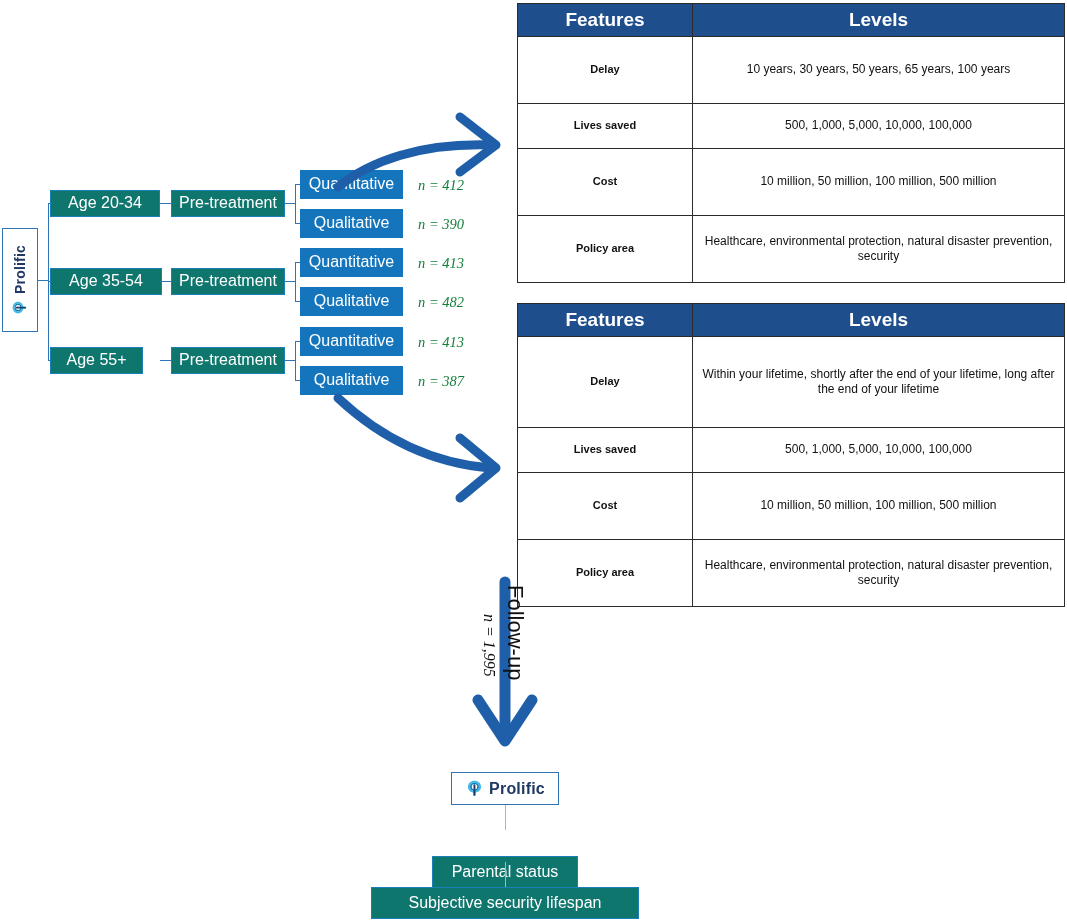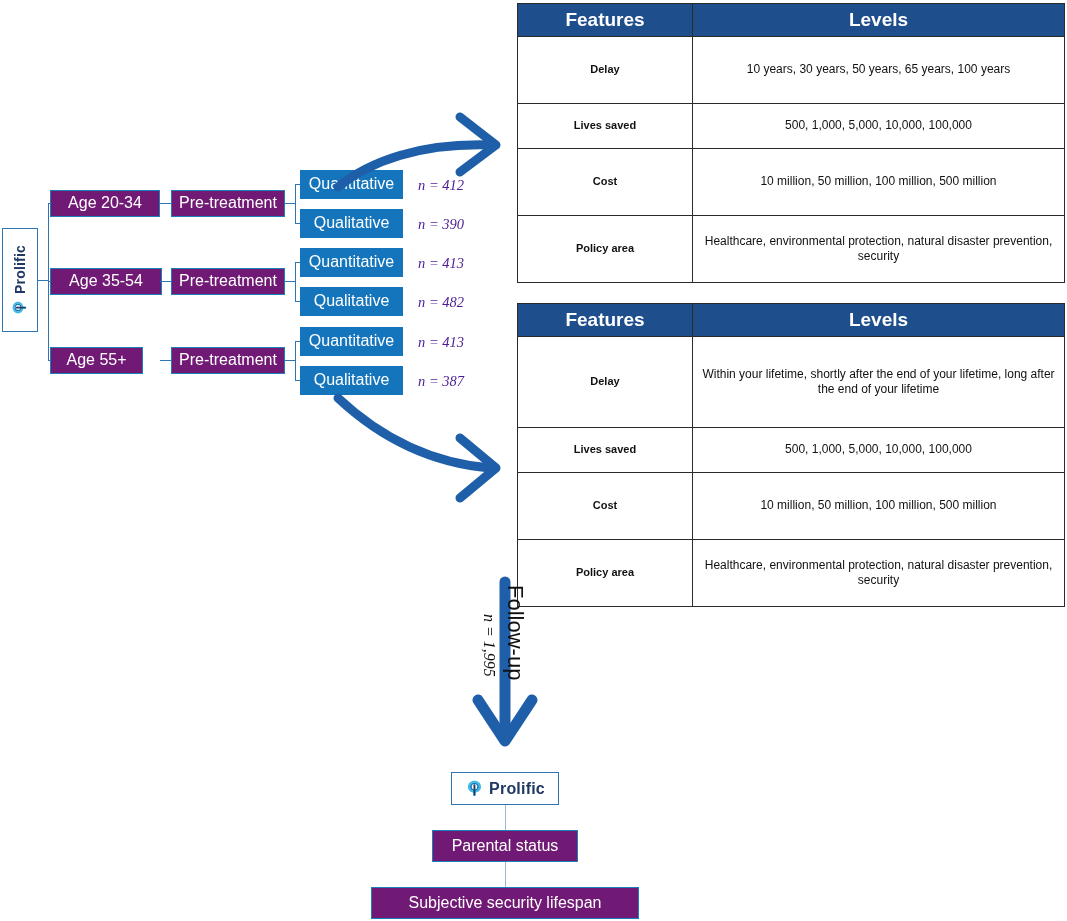--- a/index.html
+++ b/index.html
@@ -44,7 +44,7 @@
 
   
   .nlab{
-    position:absolute;font-style:italic;font-size:14.5px;color:#4c1d95;
+    position:absolute;font-style:italic;font-size:14.5px;color:#15803d;
     font-family:"Liberation Serif","DejaVu Serif",serif;white-space:nowrap;
   }
 

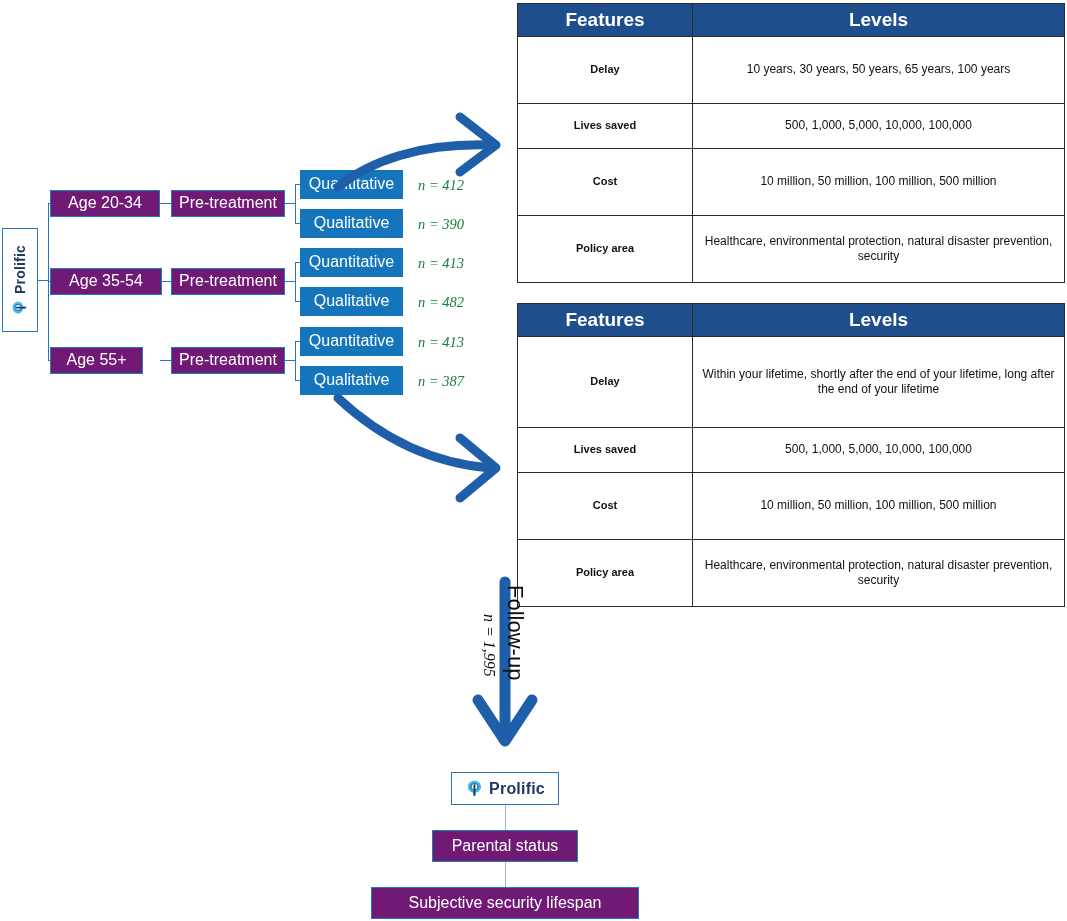--- a/index.html
+++ b/index.html
@@ -16,7 +16,7 @@
     color:#ffffff;text-align:center;line-height:1.05;
     white-space:nowrap;
   }
-  .fbox.light{ background:#701a75; border:1px solid #1B7FB8; font-size:16px; }
+  .fbox.light{ background:#0f766e; border:1px solid #1B7FB8; font-size:16px; }
   .fbox.dark { background:#1575BC; border:1px solid #1575BC; font-size:16px; }
 
   

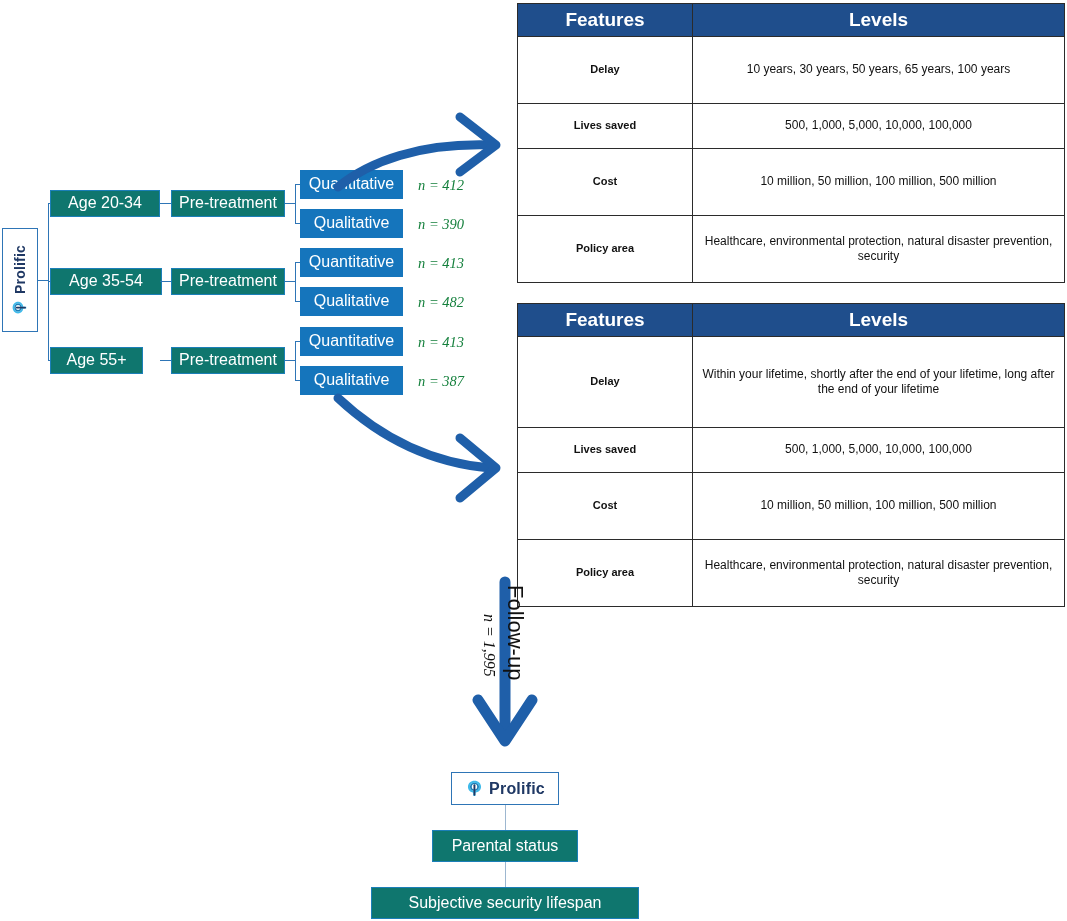--- a/index.html
+++ b/index.html
@@ -214,7 +214,7 @@
 
 <div class="ln v gray" style="left:505px;top:805px;height:25px;"></div>
 
-<div class="fbox light" style="left:432px;top:830px;width:146px;height:32px;">Parental status</div>
+<div class="fbox light" style="left:432px;top:856px;width:146px;height:32px;">Parental status</div>
 
 <div class="ln v gray" style="left:505px;top:862px;height:26px;"></div>
 

